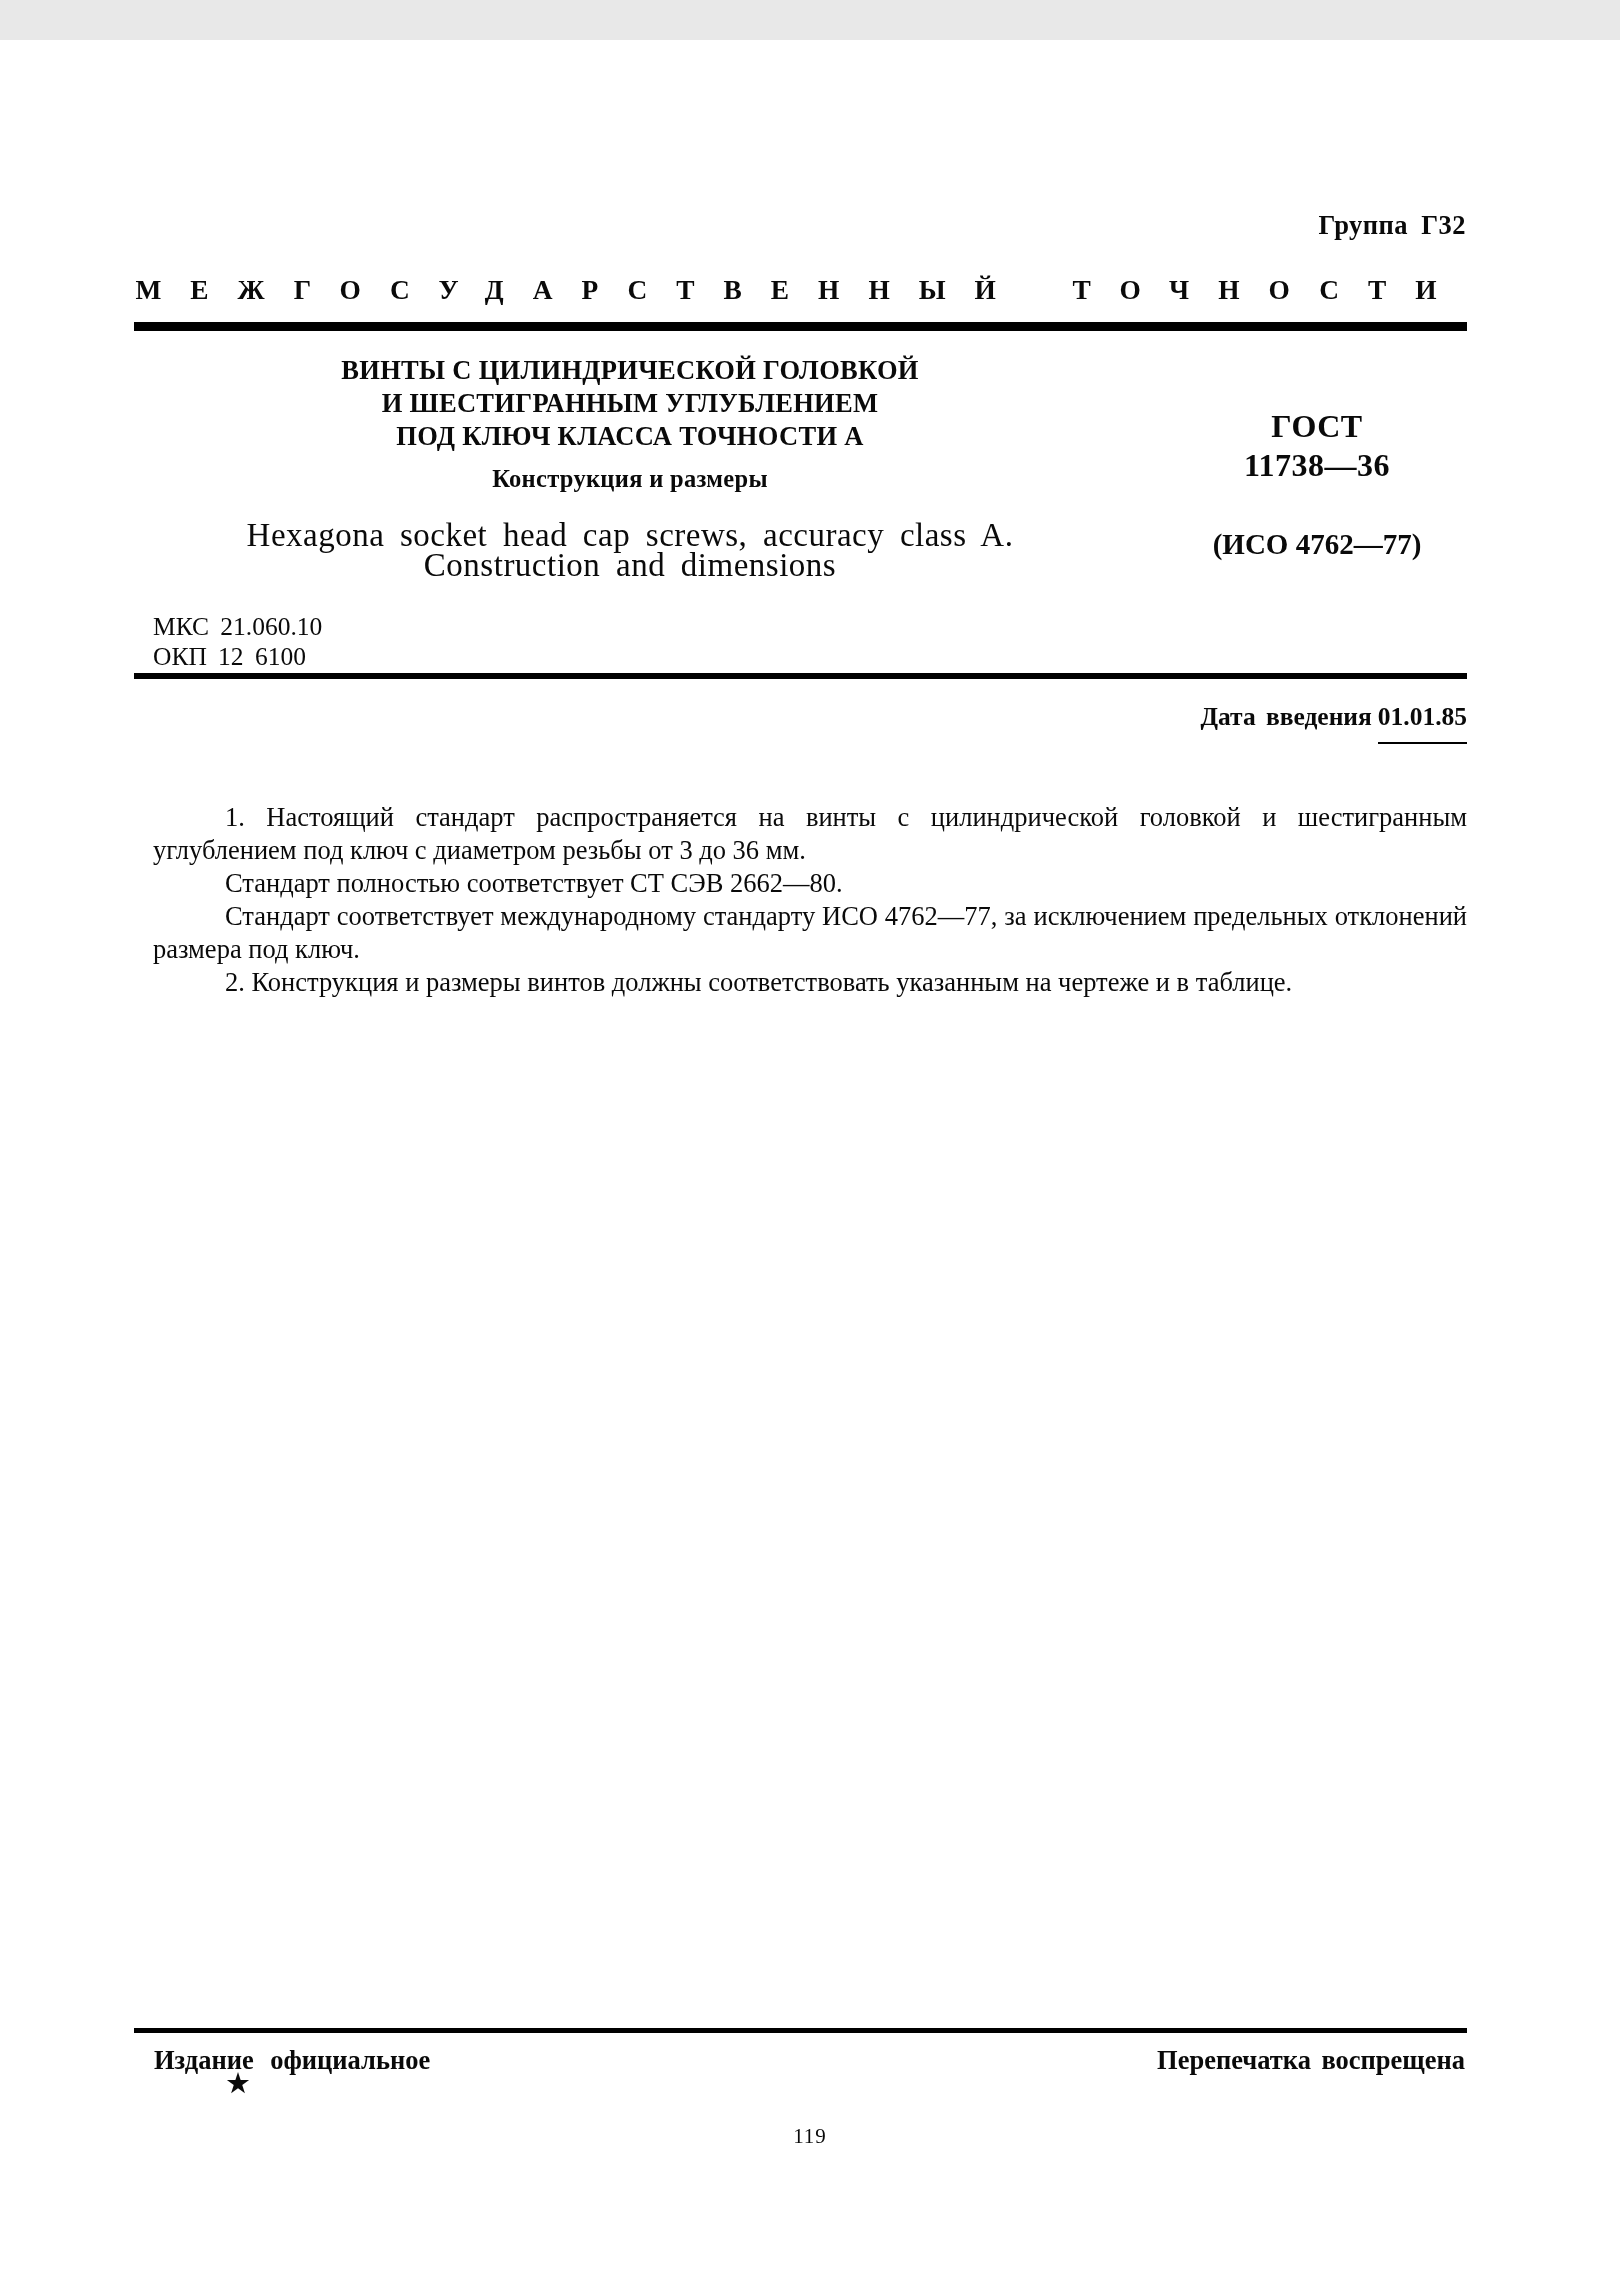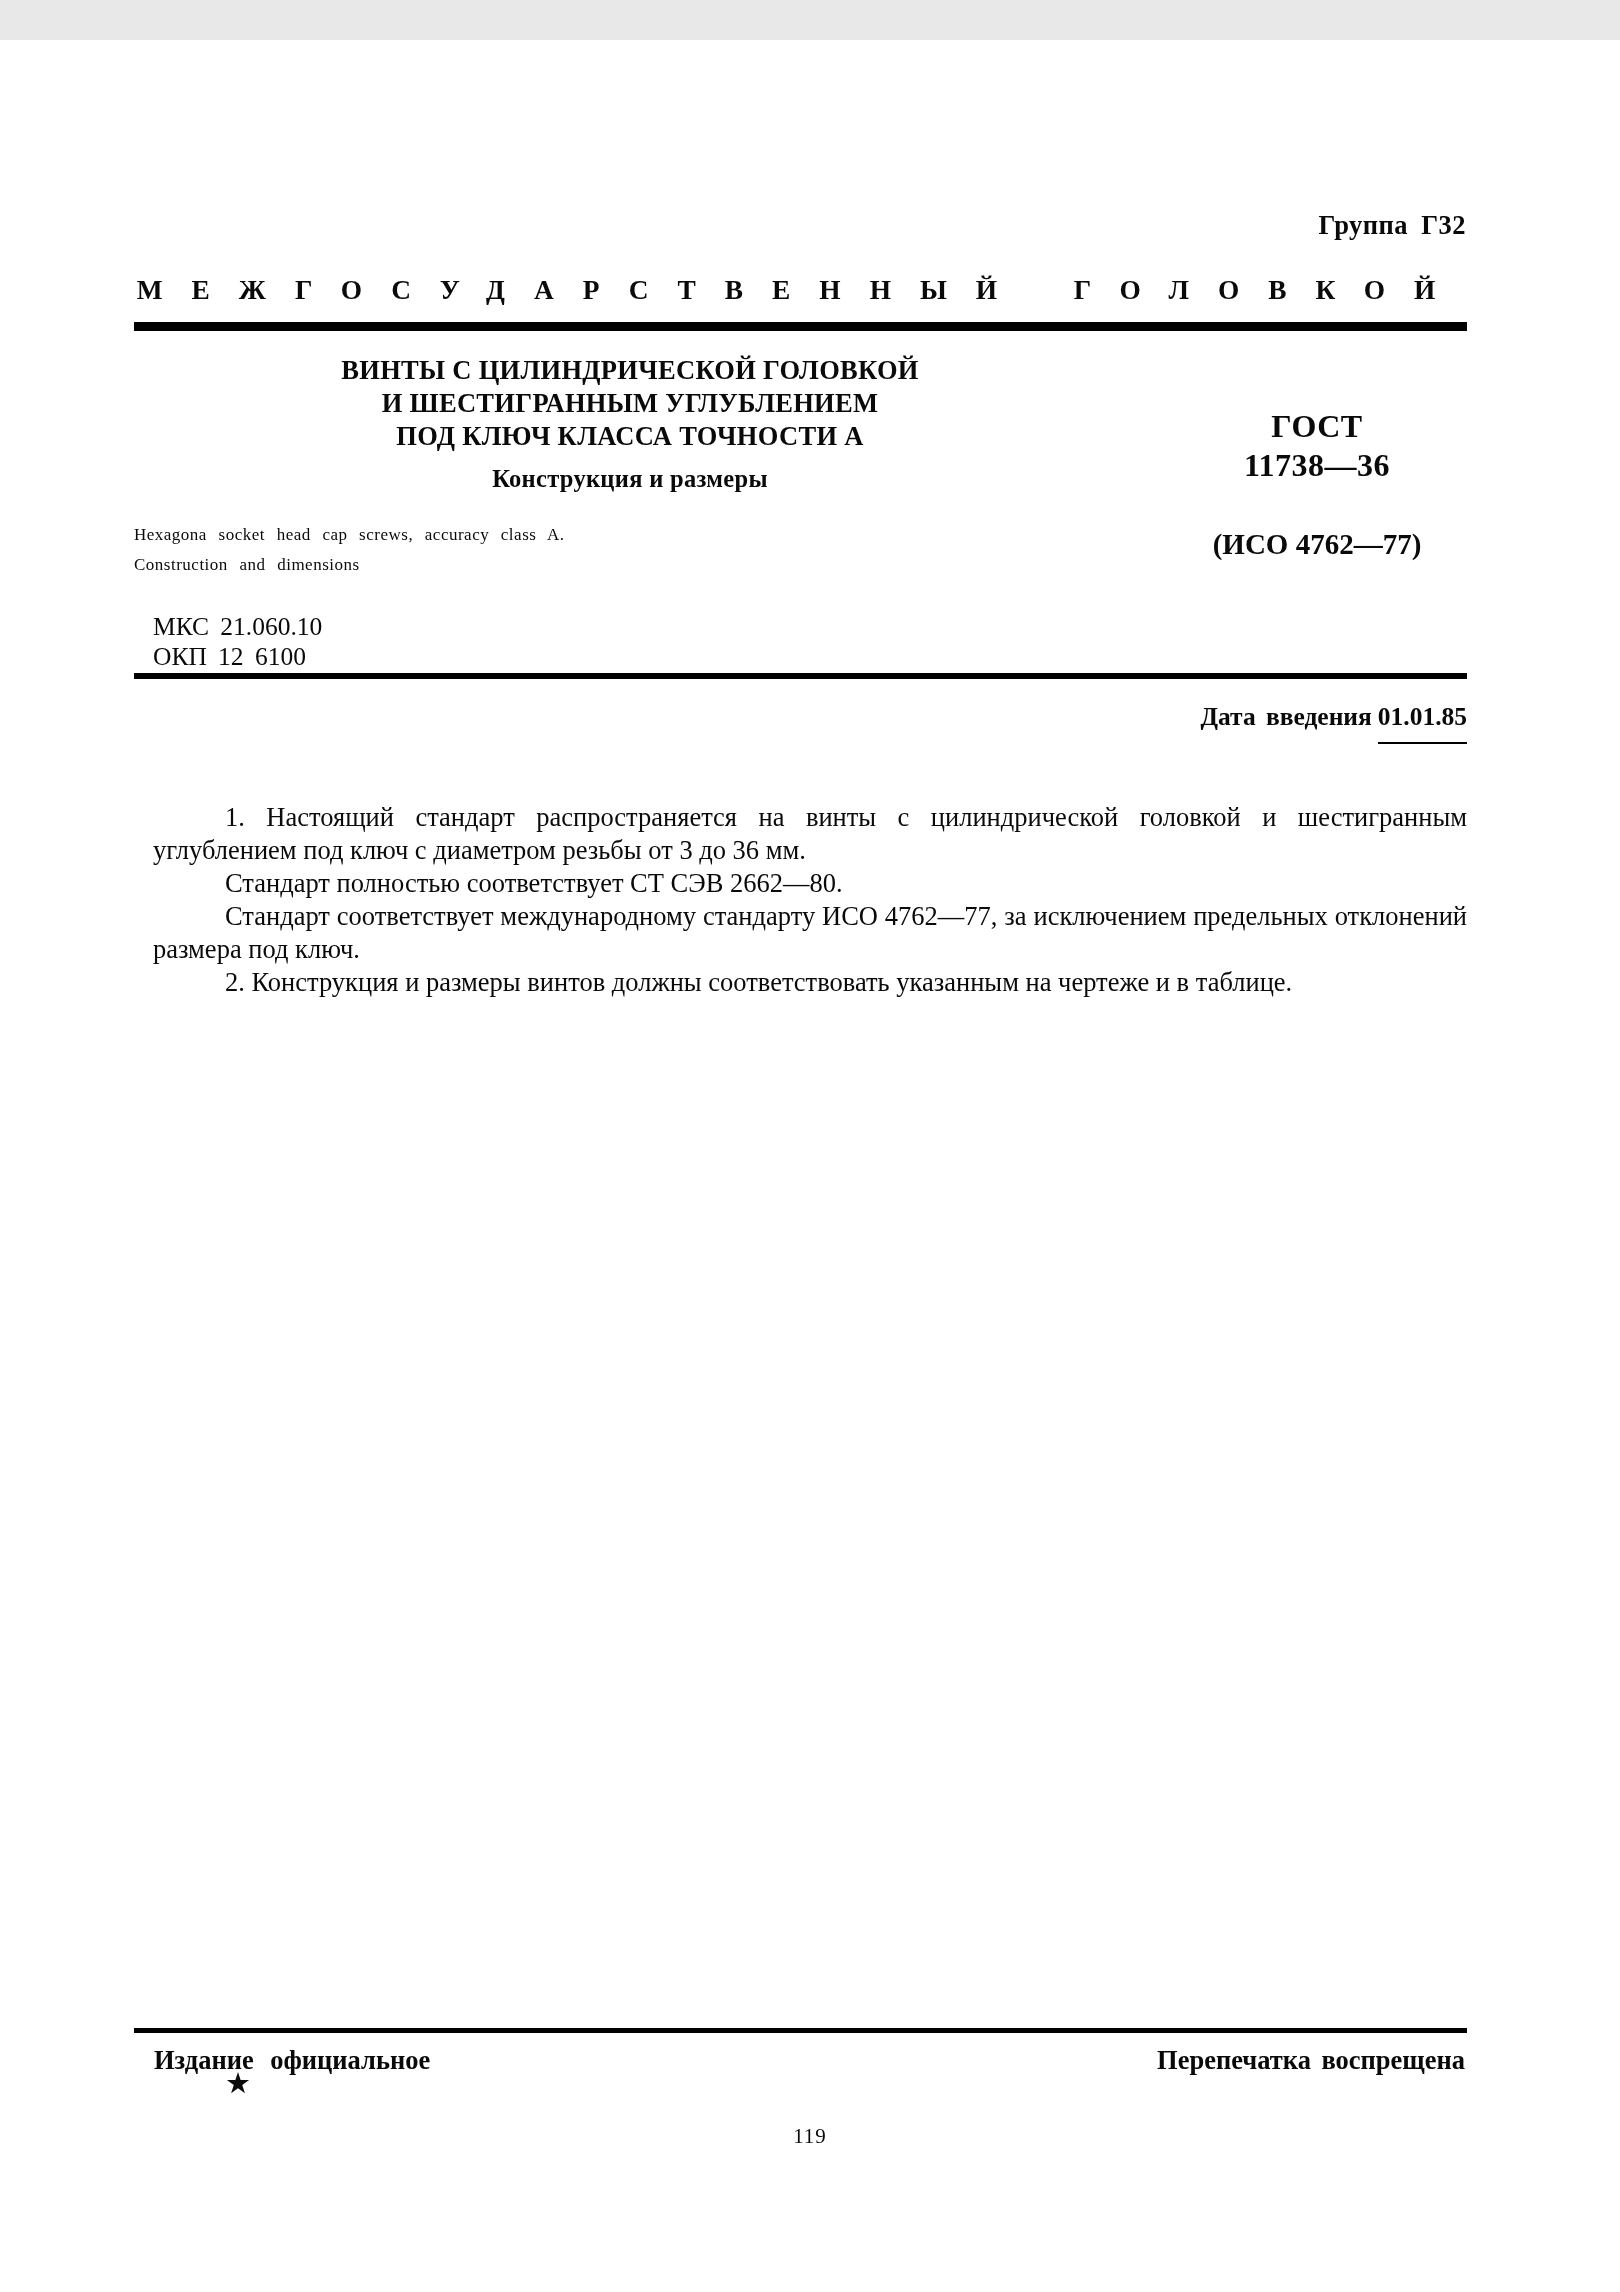--- a/index.html
+++ b/index.html
@@ -116,7 +116,7 @@
 
   <div class="abs group-label">Группа Г32</div>
 
-  <div class="abs std-heading">МЕЖГОСУДАРСТВЕННЫЙ ГОЛОВКОЙ</div>
+  <div class="abs std-heading">МЕЖГОСУДАРСТВЕННЫЙ ТОЧНОСТИ</div>
 
   <div class="abs rule rule-top"></div>
 

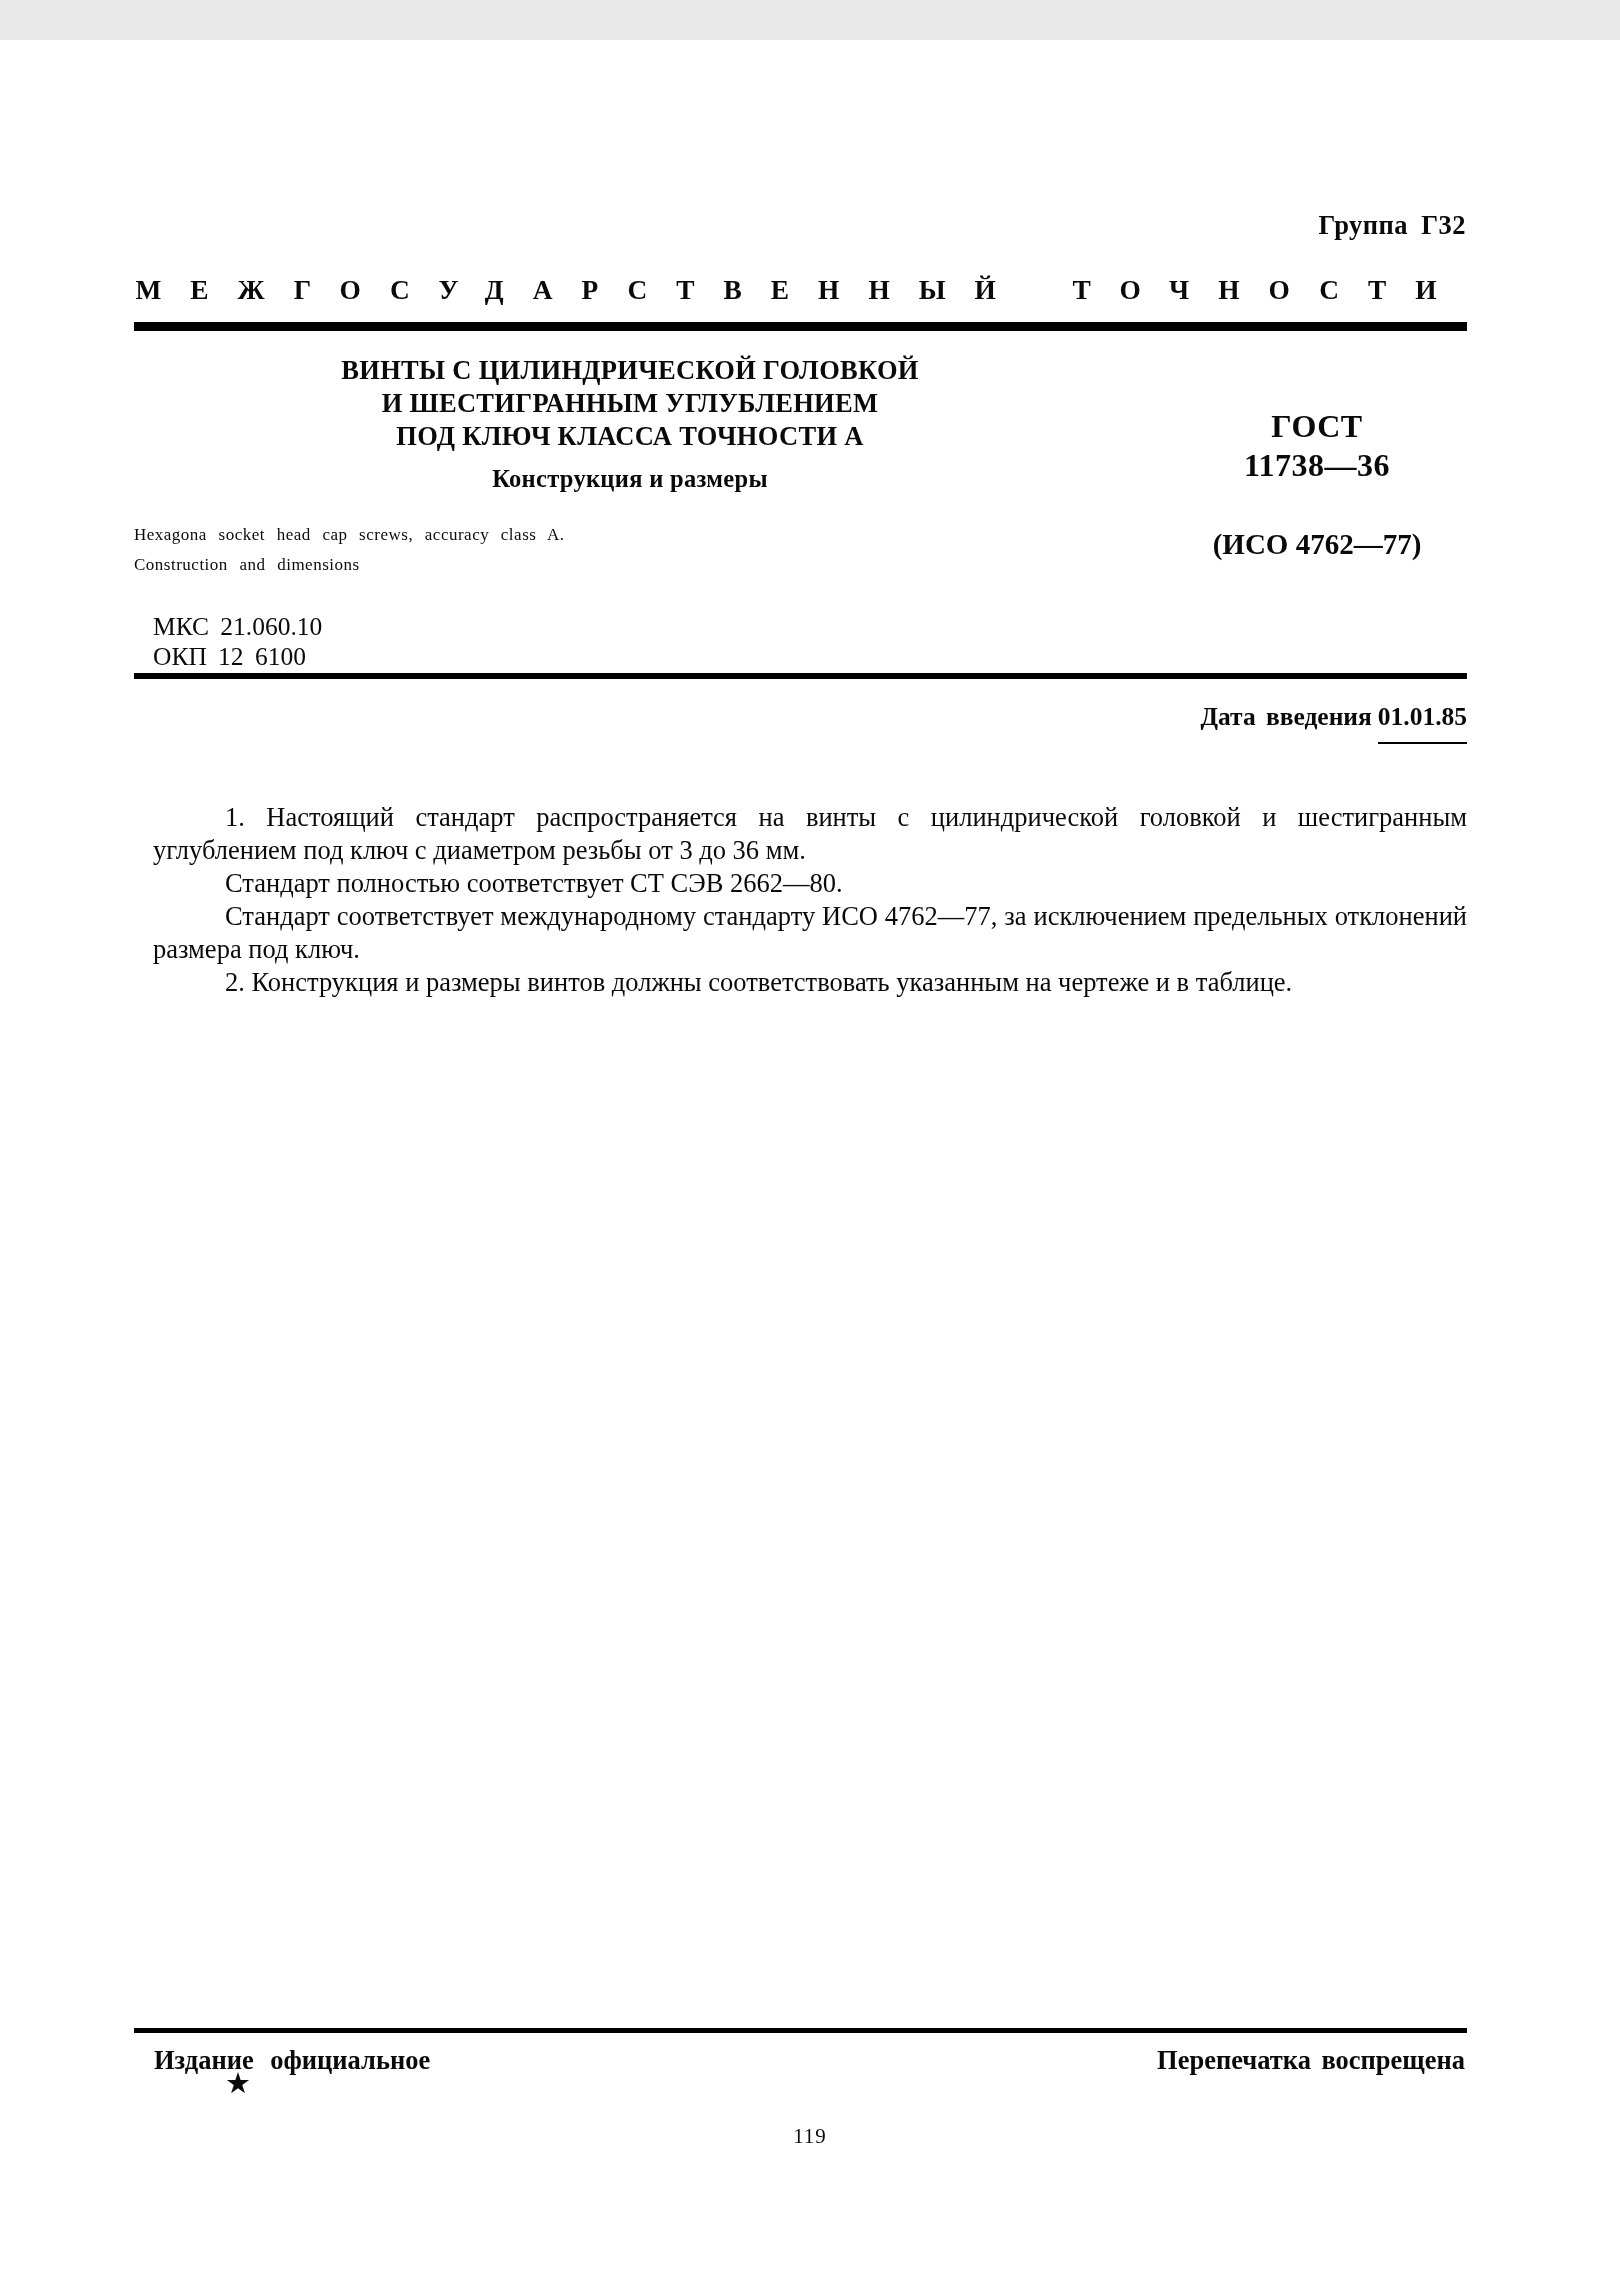--- a/index.html
+++ b/index.html
@@ -48,7 +48,8 @@
 
   .title-en {
     top: 480px; left: 134px; width: 992px;
-    font-size: 17px; line-height: 30px;
+    text-align: center;
+    font-size: 33px; line-height: 30px;
     word-spacing: 6.9px; letter-spacing: 0.5px;
   }
 

